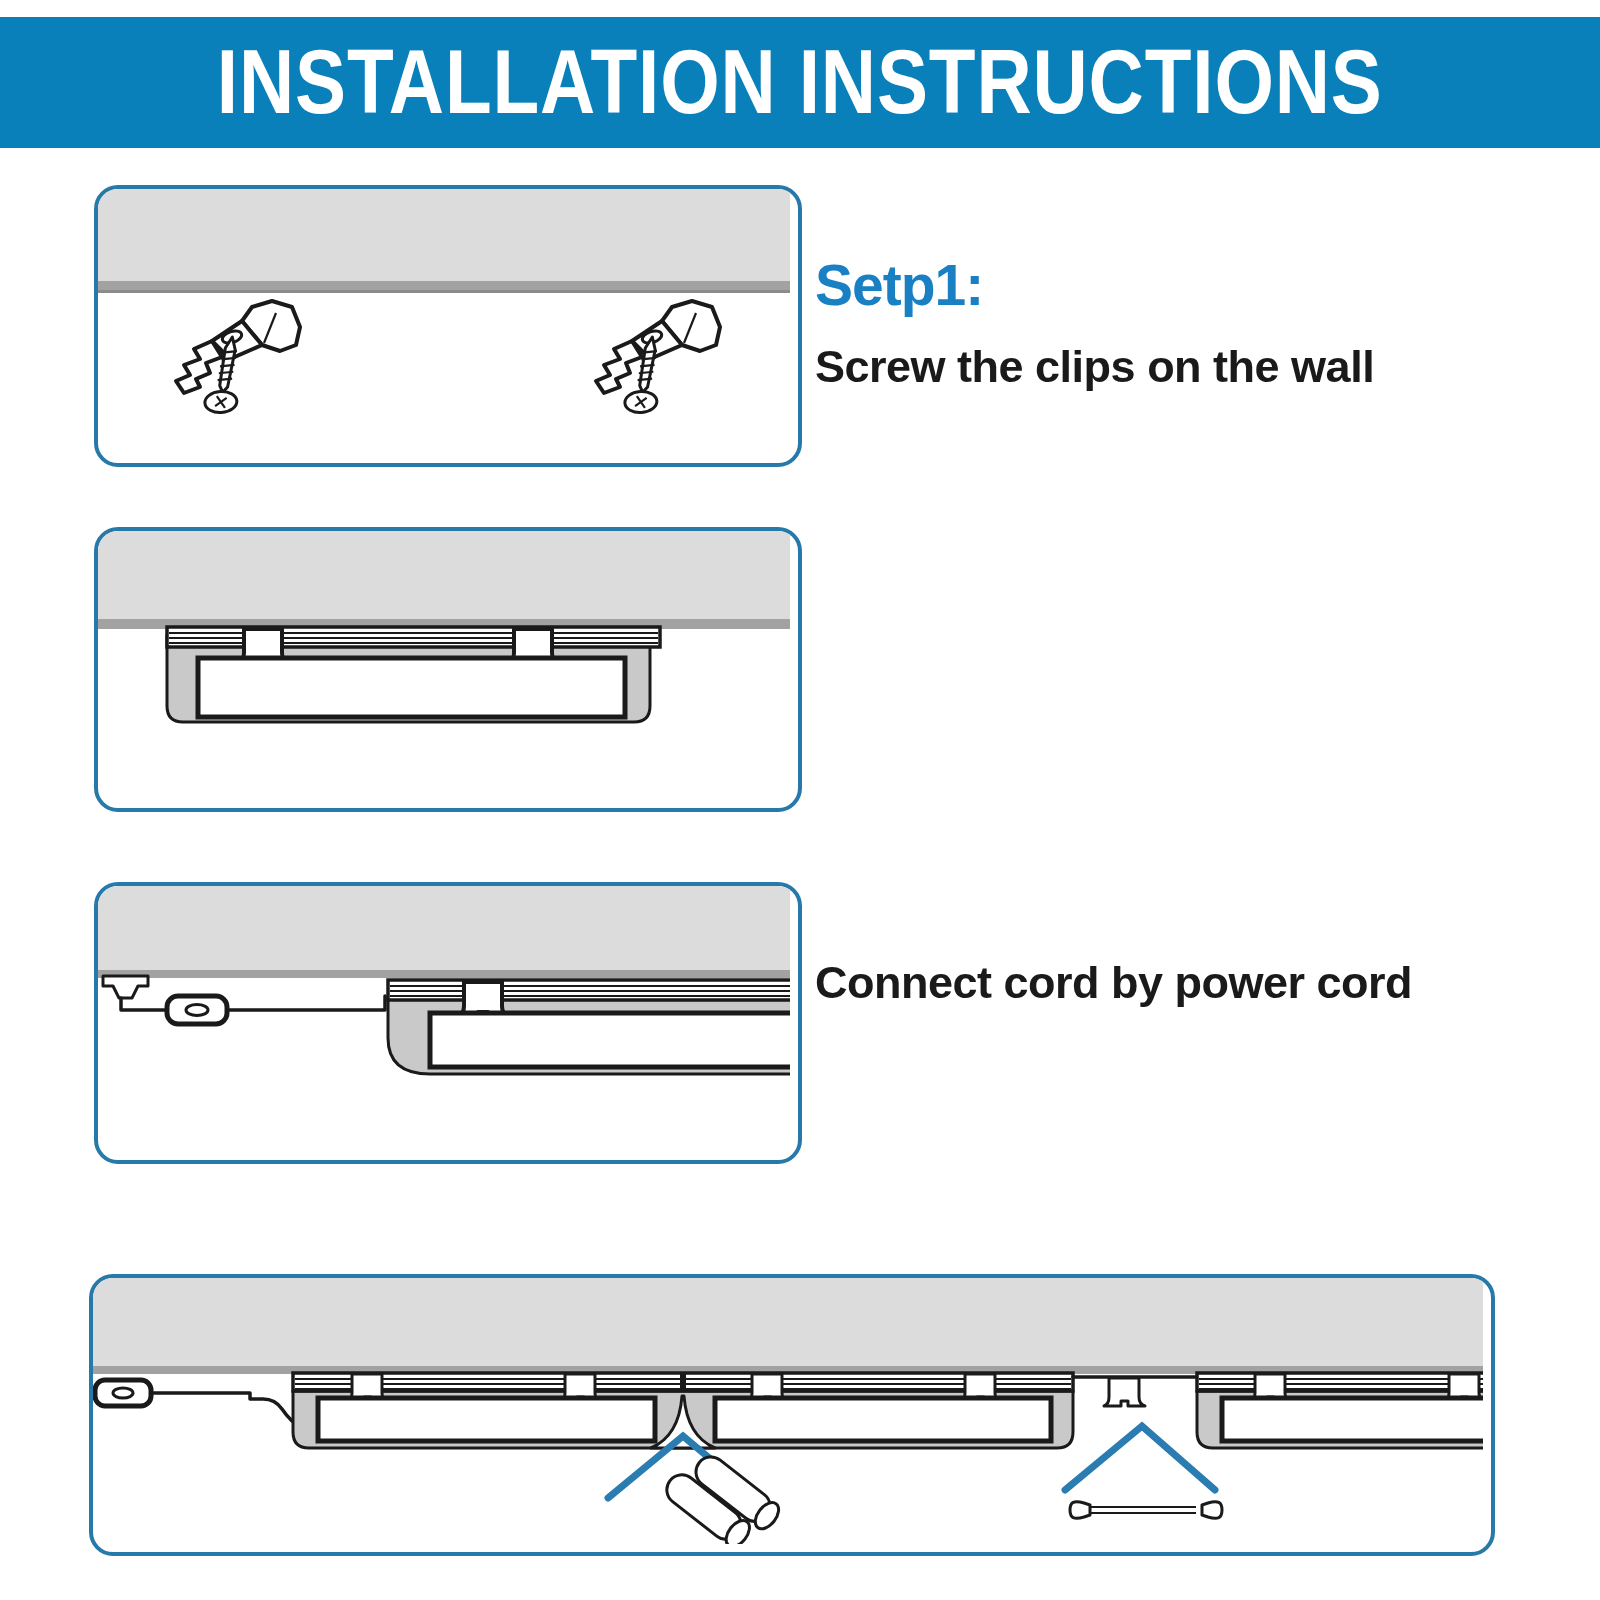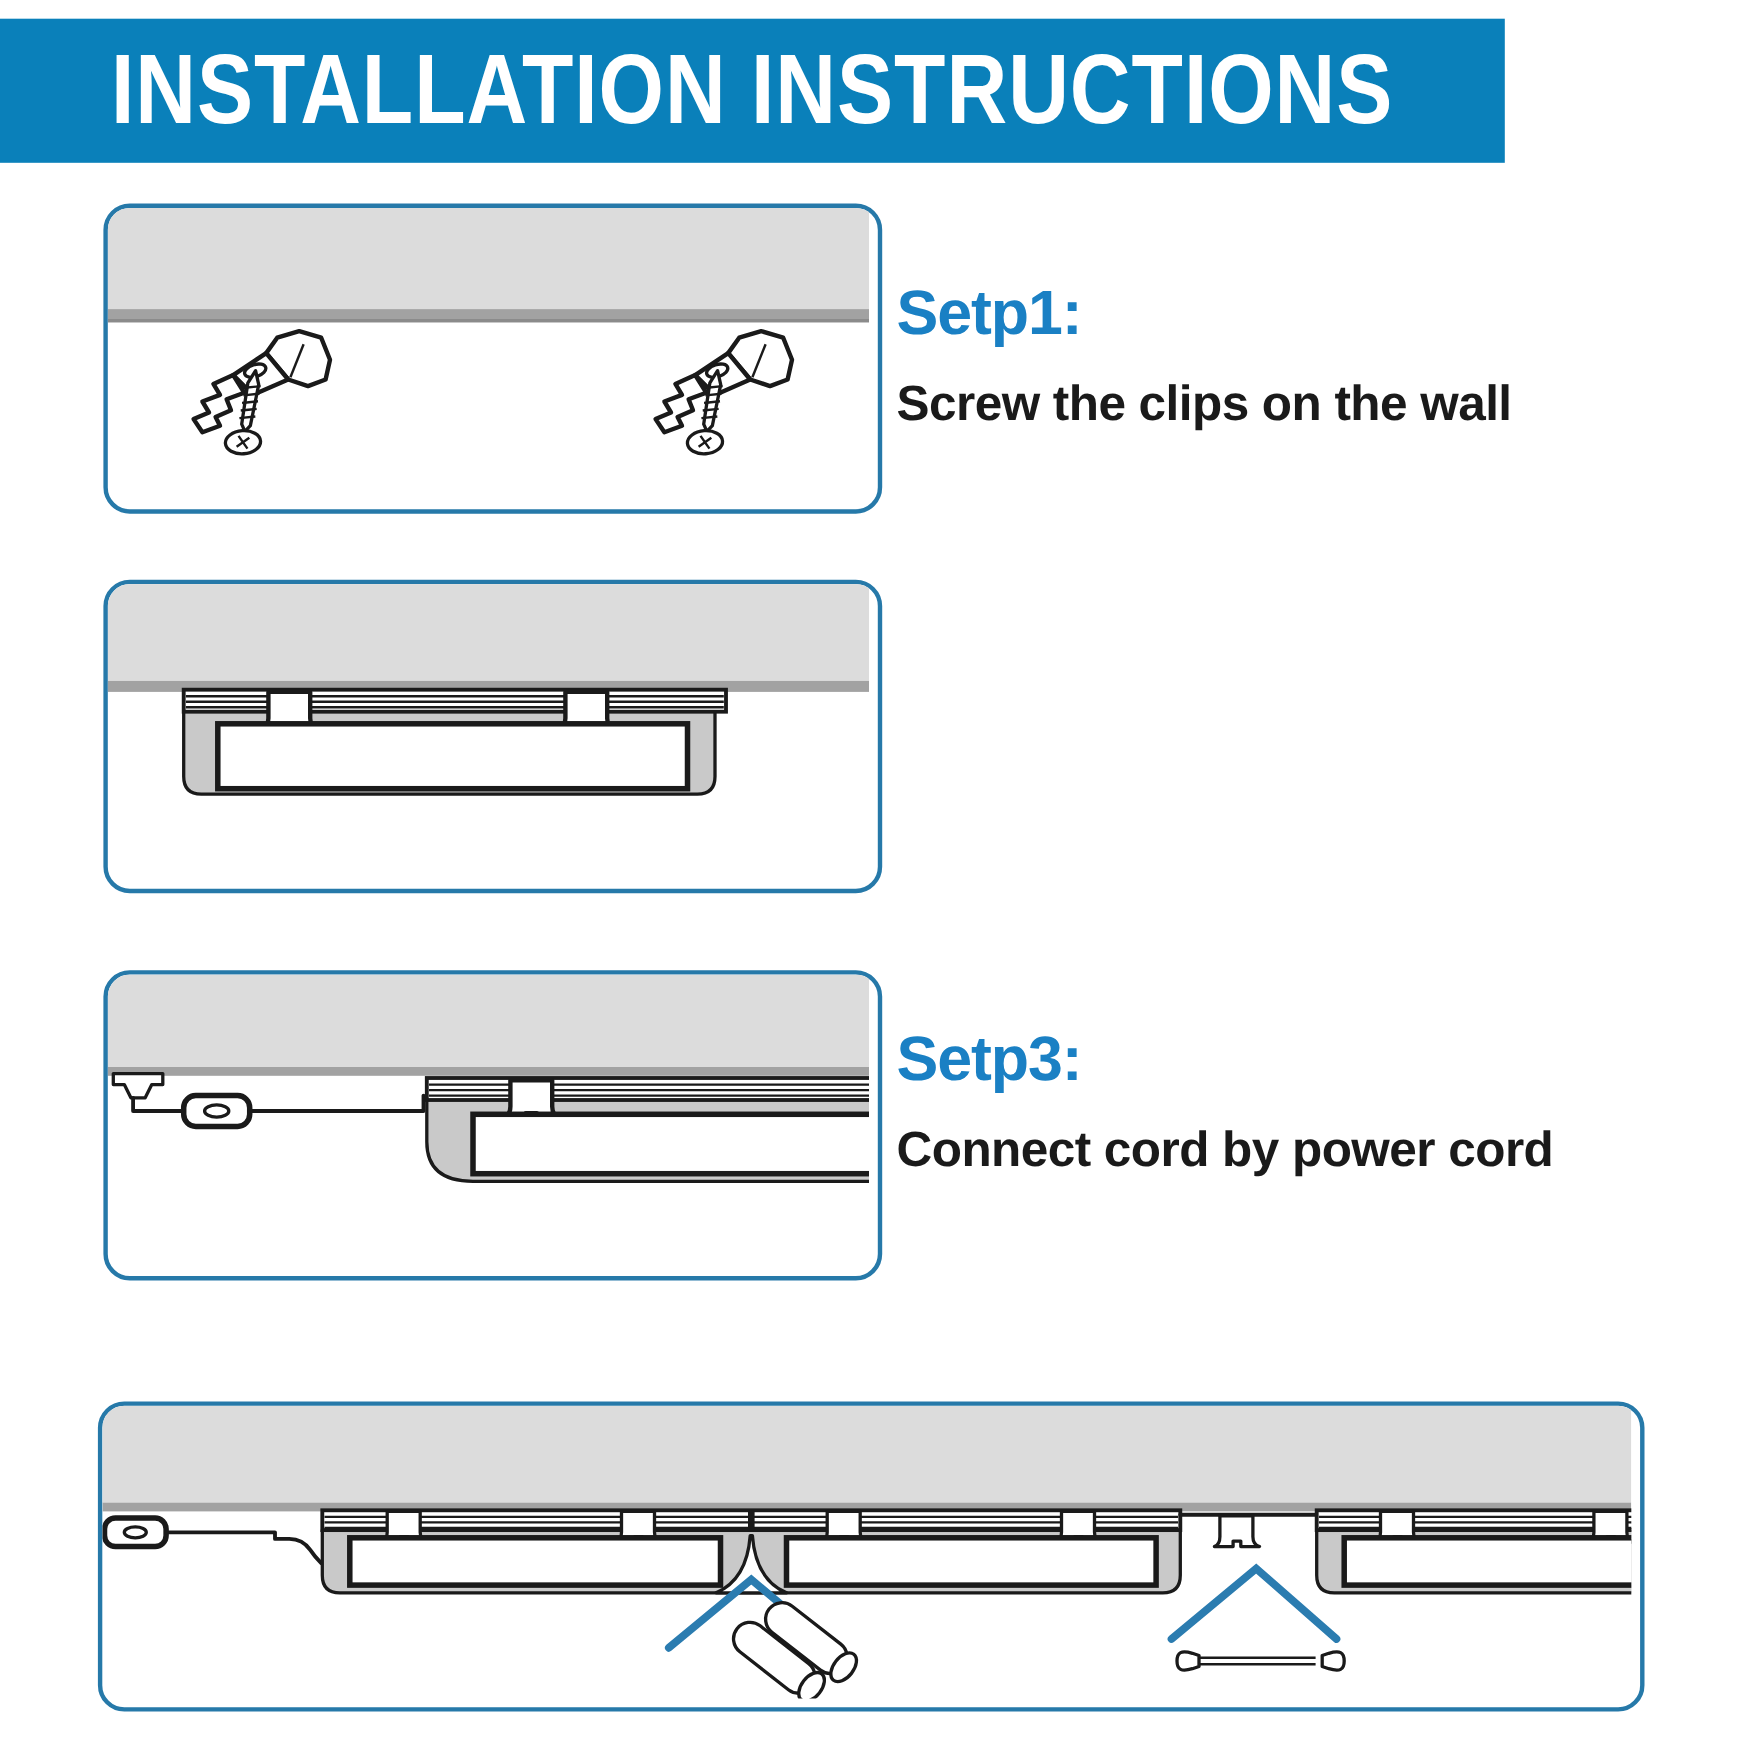--- a/index.html
+++ b/index.html
@@ -10,7 +10,7 @@
   }
   
   .header-band{
-    position:absolute;left:0;top:17px;width:1368px;height:131px;
+    position:absolute;left:0;top:17px;width:1600px;height:131px;
     background:var(--header-bg,#0a80ba);
     display:flex;align-items:center;justify-content:center;
   }

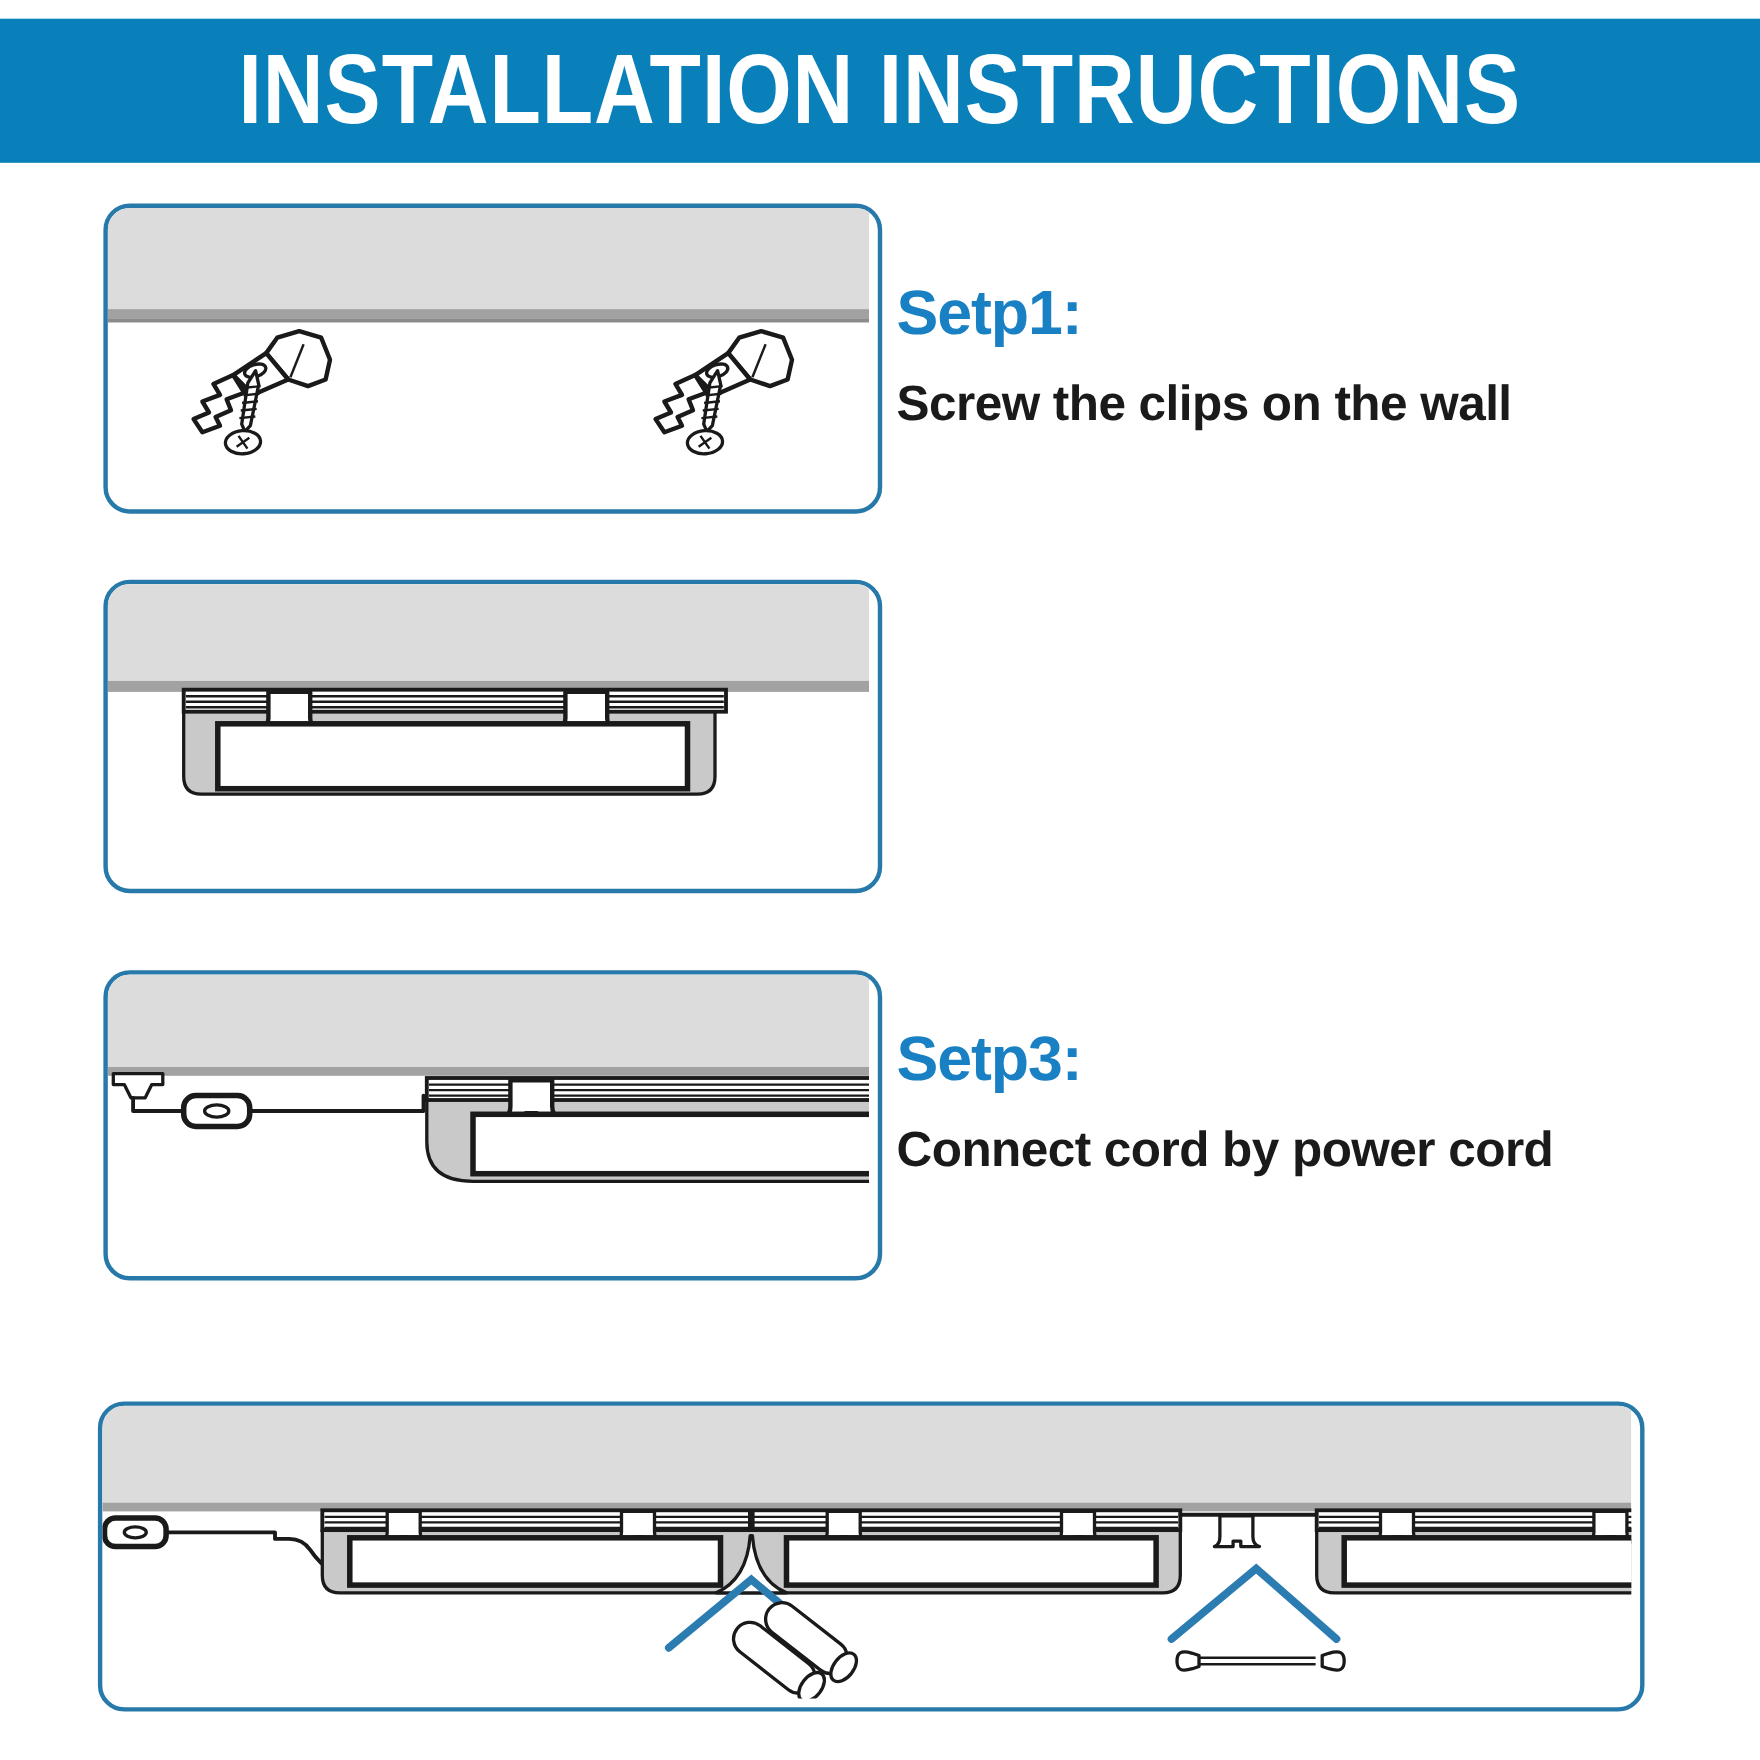--- a/index.html
+++ b/index.html
@@ -148,7 +148,6 @@
   <div class="caption" id="caption-2">
   </div>
   <div class="caption" id="caption-3">
-    <div class="step-title">Setp3:</div>
     <div class="step-desc">Connect cord by power cord</div>
   </div>
 

